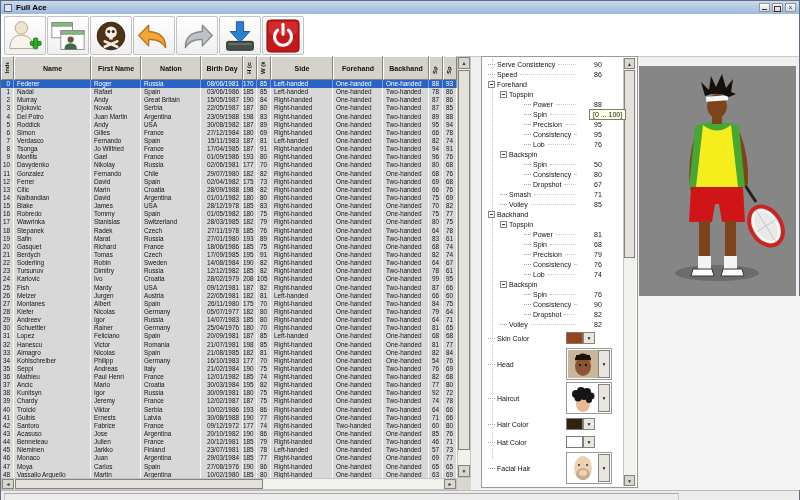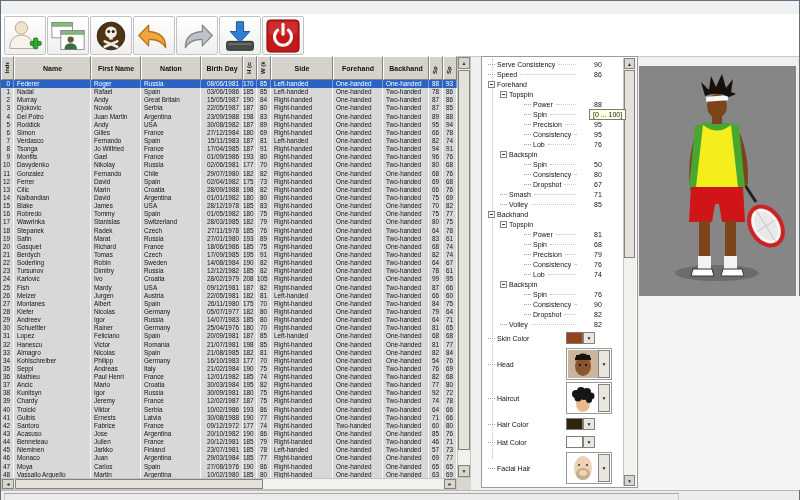--- a/index.html
+++ b/index.html
@@ -67,6 +67,19 @@
 
 <div class="window">
 
+  <div class="titlebar">
+    <span class="app-icon"></span>
+    <span class="title">Full Ace</span>
+    <span class="winbtns">
+      <span class="wbtn">
+          <span class="minline"></span>
+        </span>
+      <span class="wbtn">
+          <span class="maxbox"></span>
+        </span>
+      <span class="wbtn">×</span>
+    </span>
+  </div>
 
   <div class="toolbar">
     <button class="tbtn" style="left:3px">

